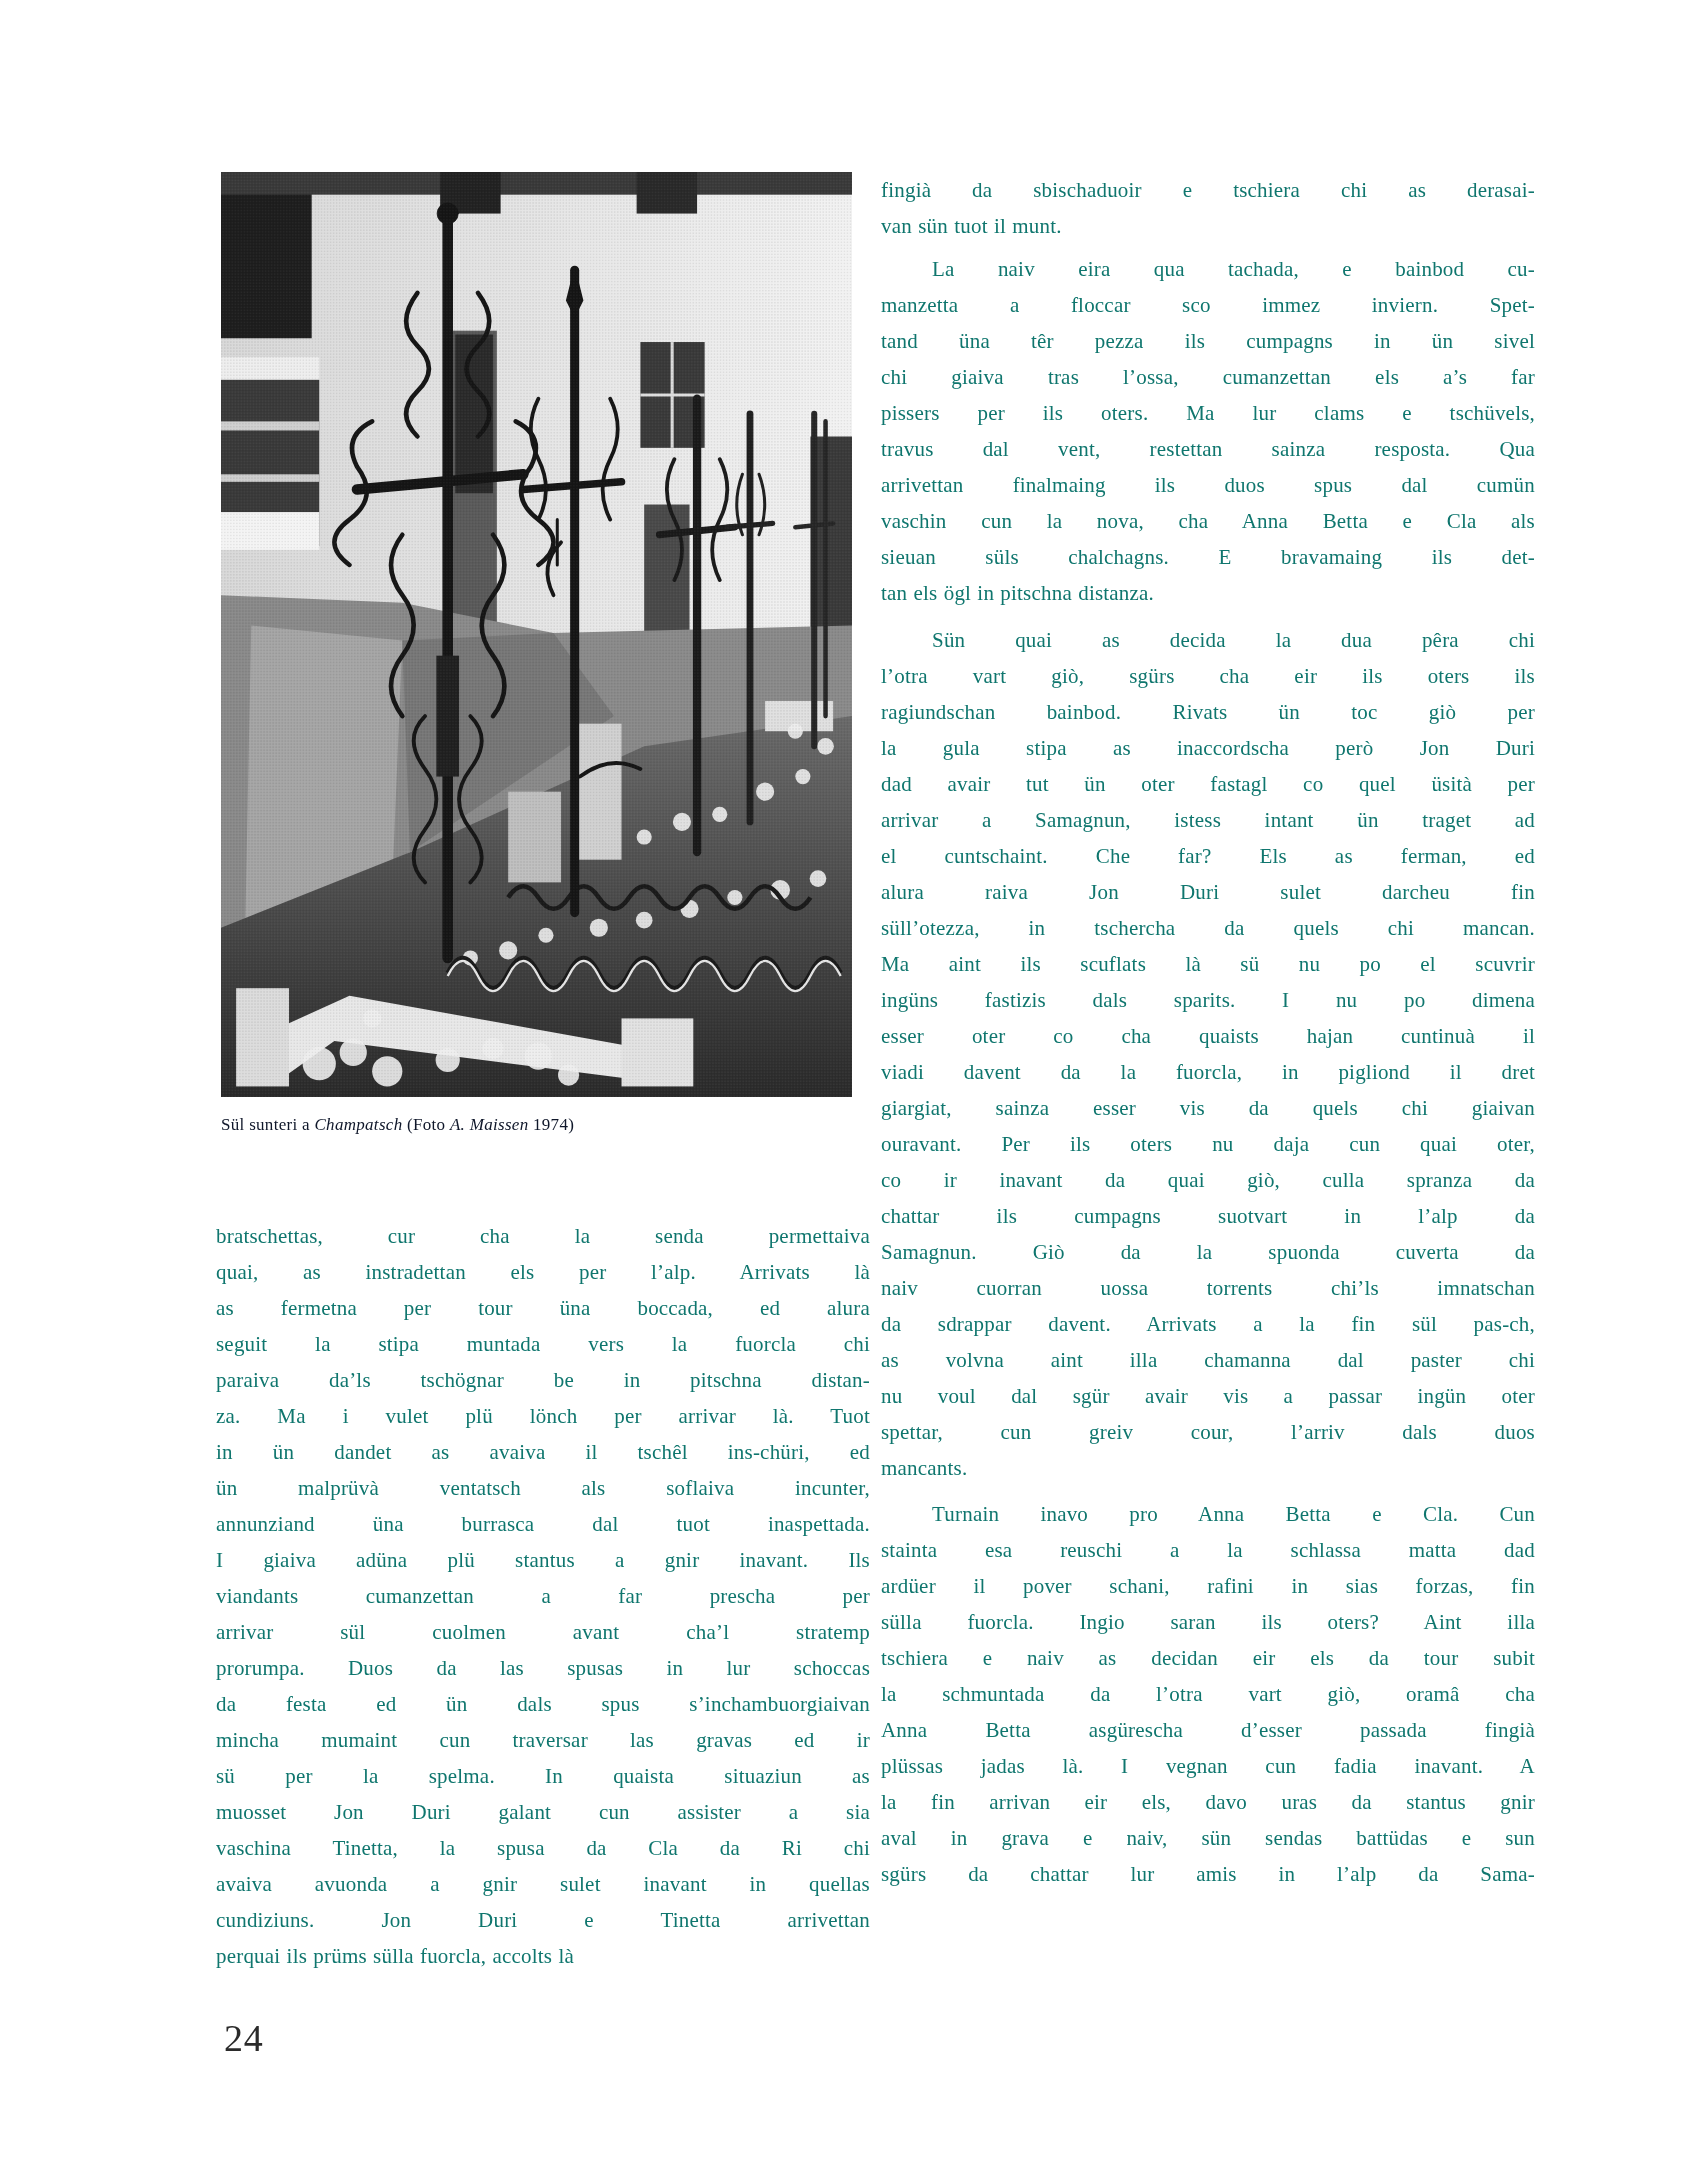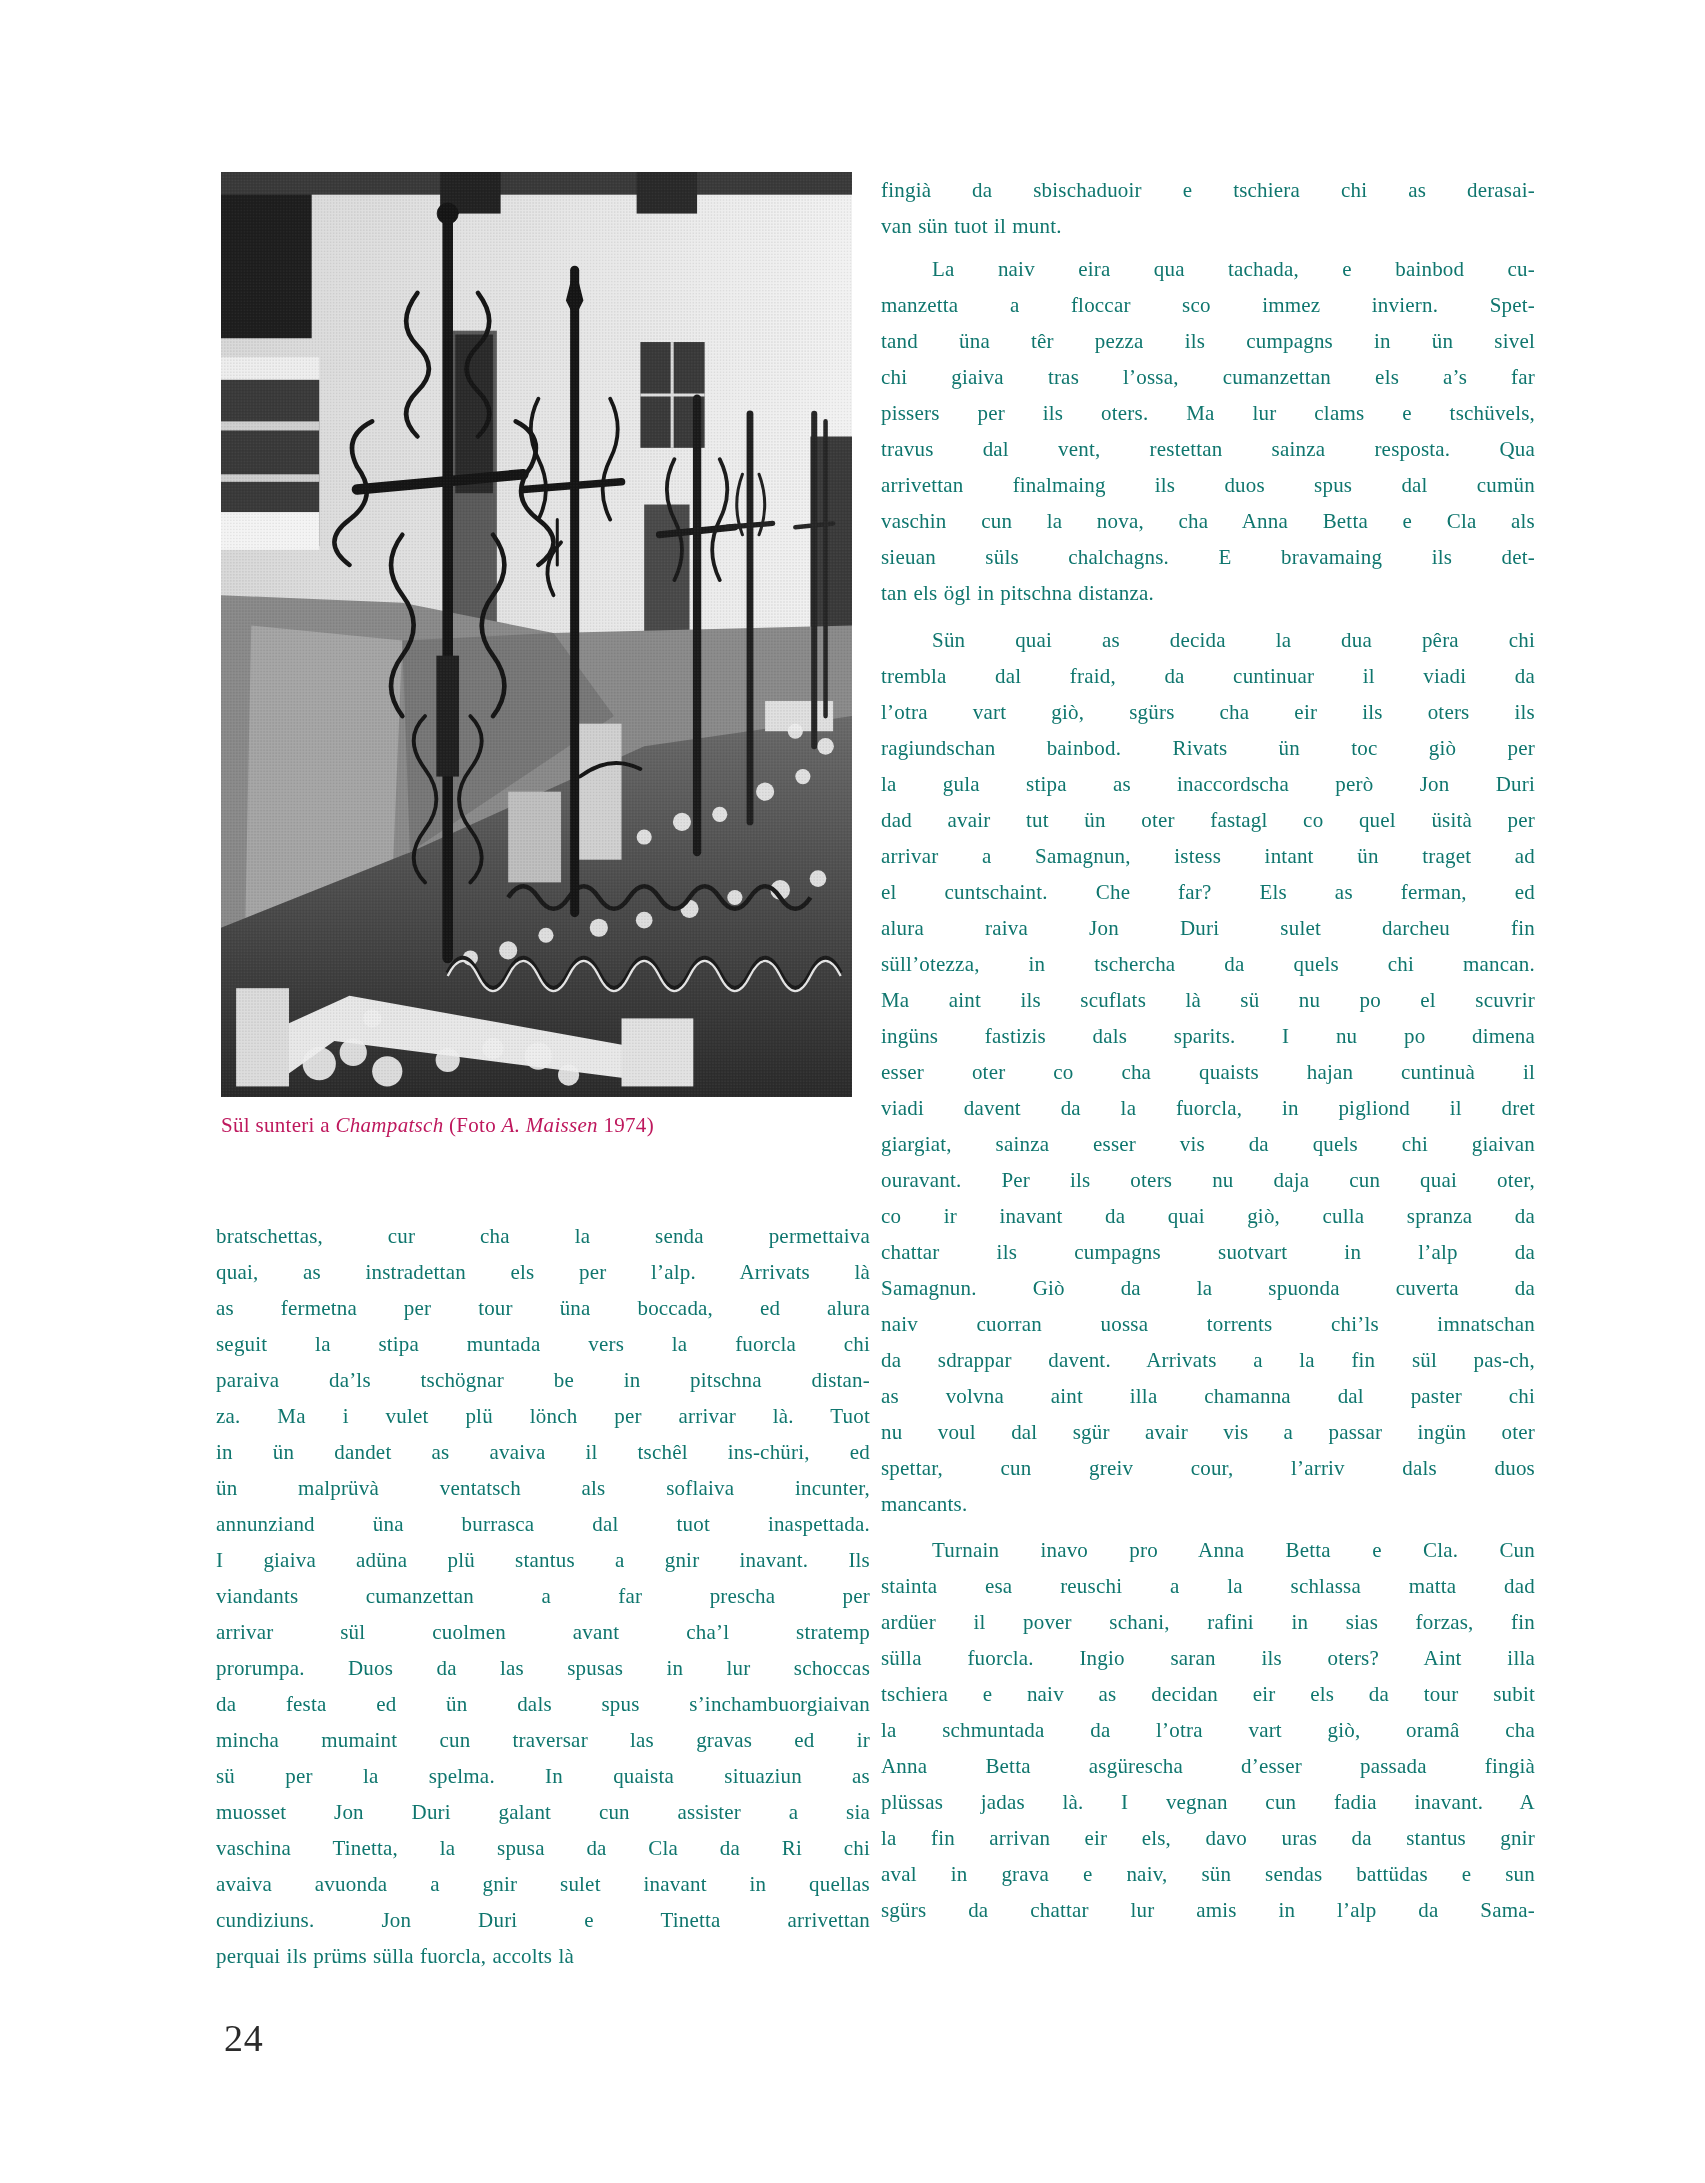--- a/index.html
+++ b/index.html
@@ -275,7 +275,6 @@
       </div>
       <div style="margin-top: 10.6px;">
         <span class="line ind">Sün quai as decida la dua pêra chi</span>
-        <span class="line">trembla dal fraid, da cuntinuar il viadi da</span>
         <span class="line">l’otra vart giò, sgürs cha eir ils oters ils</span>
         <span class="line">ragiundschan bainbod. Rivats ün toc giò per</span>
         <span class="line">la gula stipa as inaccordscha però Jon Duri</span>

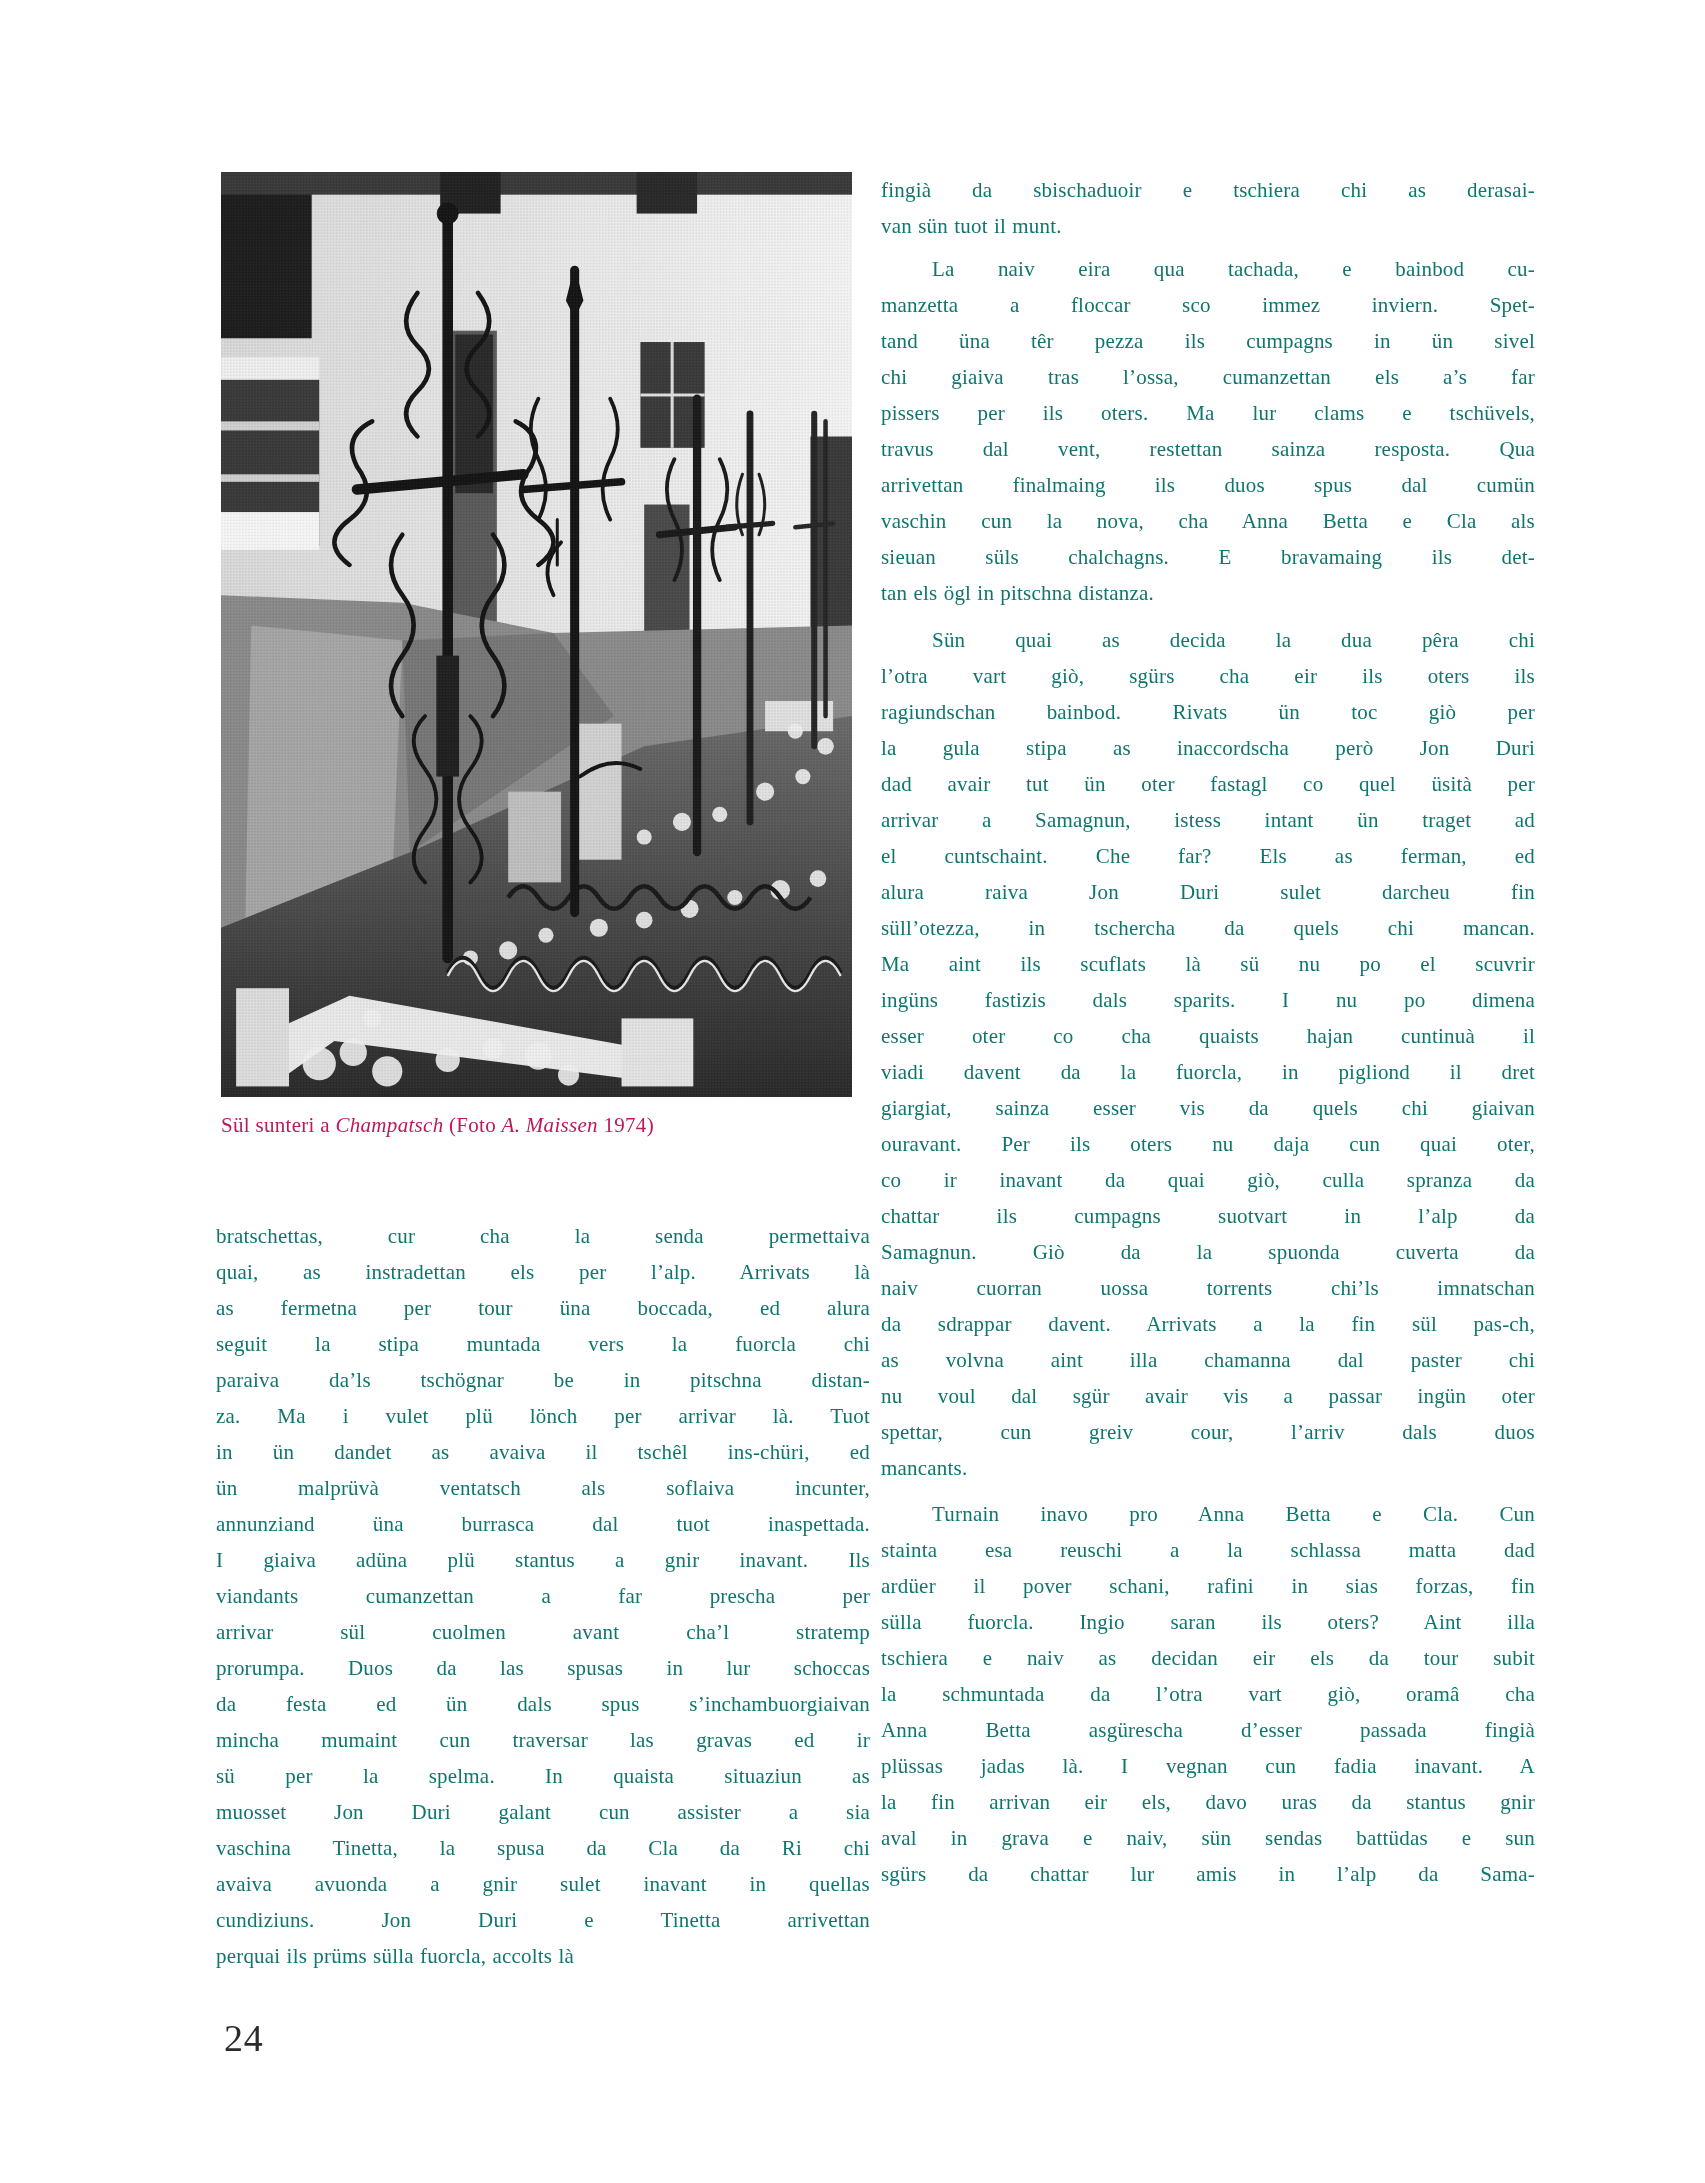--- a/index.html
+++ b/index.html
@@ -35,10 +35,10 @@
     left: 221px;
     top: 1107px;
     width: 631px;
-    font-size: 21px;
+    font-size: 17px;
     line-height: 36px;
     letter-spacing: 0.3px;
-    color: #be185d;
+    color: #0f172a;
     white-space: nowrap;
   }
   .caption em { font-style: italic; }

